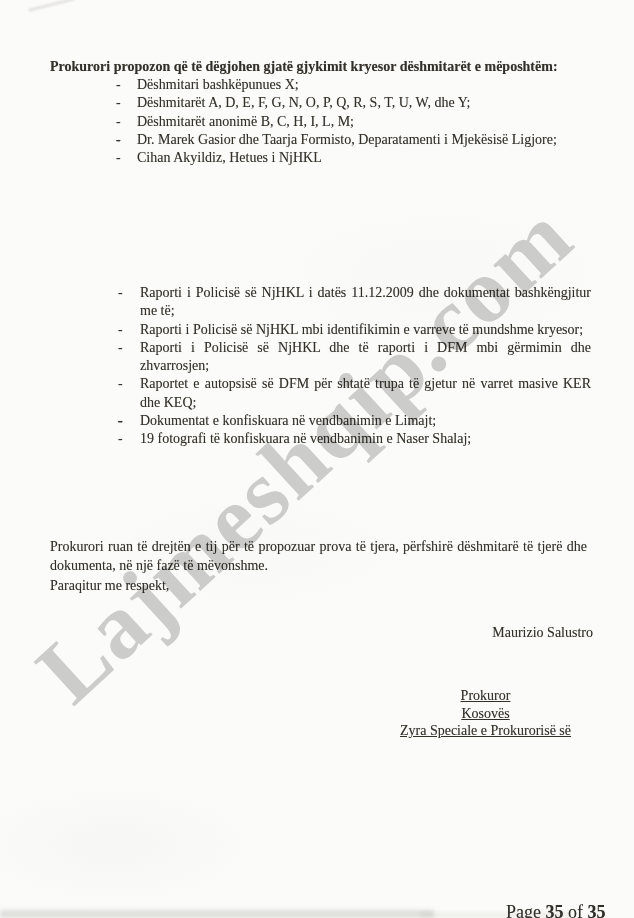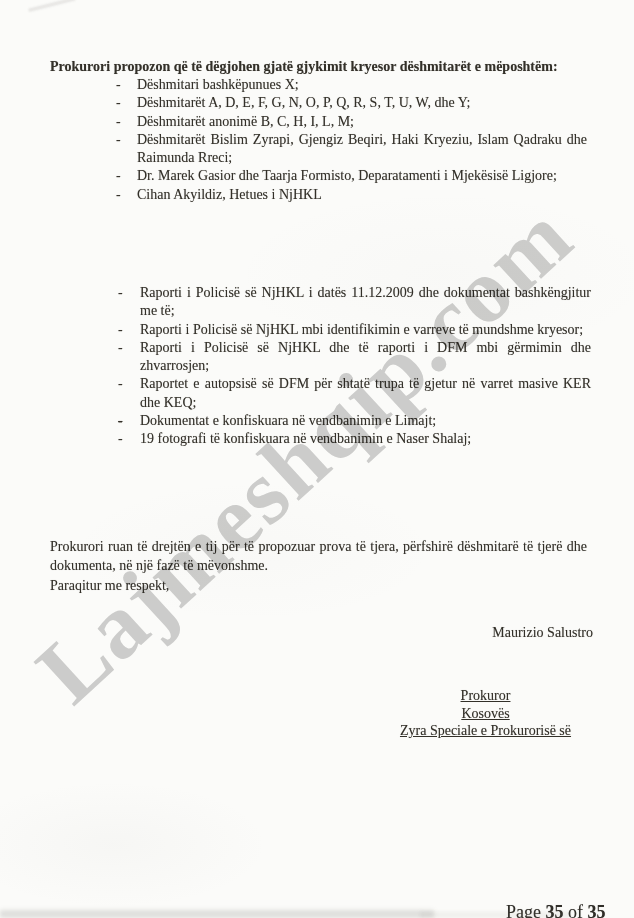--- a/index.html
+++ b/index.html
@@ -111,7 +111,7 @@
     <li><span class="dash">-</span><span>Dëshmitari bashkëpunues X;</span></li>
     <li><span class="dash">-</span><span>Dëshmitarët A, D, E, F, G, N, O, P, Q, R, S, T, U, W, dhe Y;</span></li>
     <li><span class="dash">-</span><span>Dëshmitarët anonimë B, C, H, I, L, M;</span></li>
-    <li><span class="dash">-</span><span>Dëshmitarët Bislim Zyrapi, Gjengiz Beqiri, Haki Kryeziu, Islam Qadraku dhe Raimunda Rreci;</span></li>
+    <li><span class="dash">-</span></li>
     <li><span class="dash">-</span><span>Dr. Marek Gasior dhe Taarja Formisto, Deparatamenti i Mjekësisë Ligjore;</span></li>
     <li><span class="dash">-</span><span>Cihan Akyildiz, Hetues i NjHKL</span></li>
   </ul>

